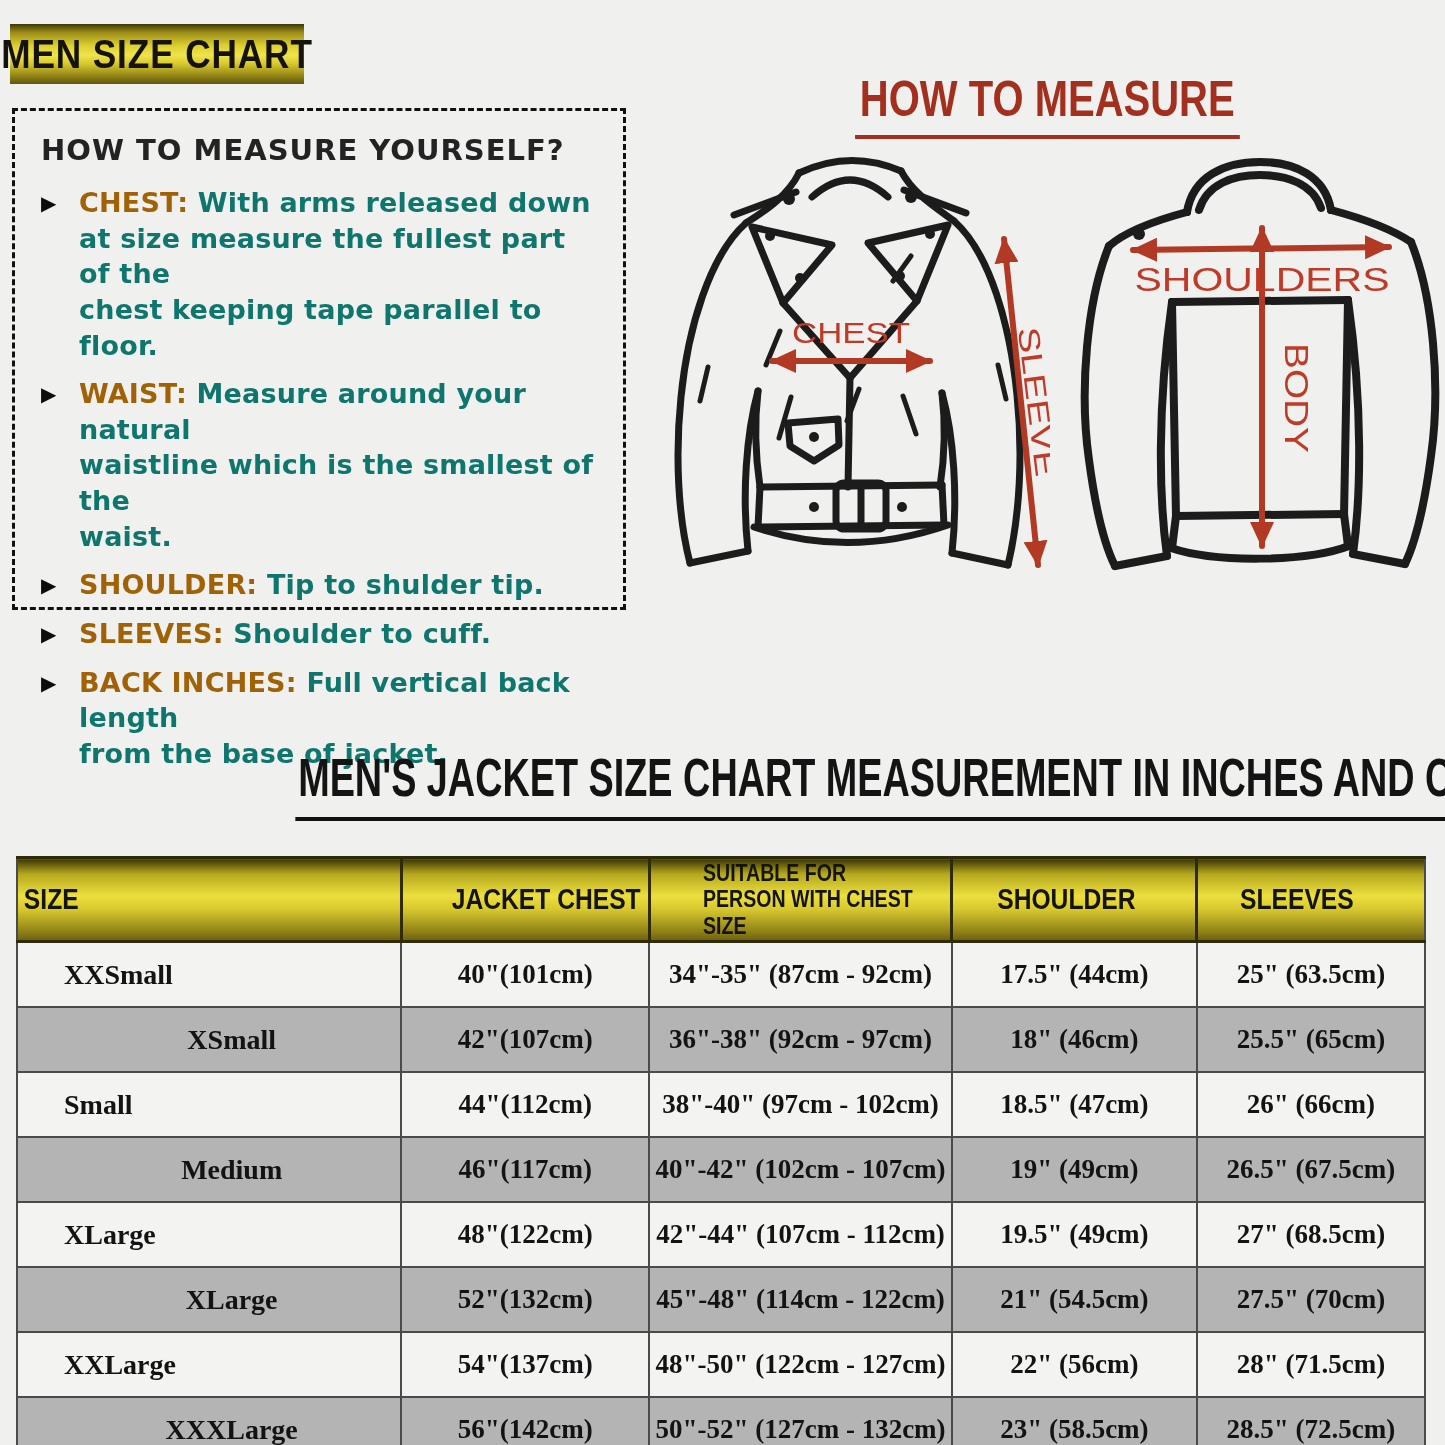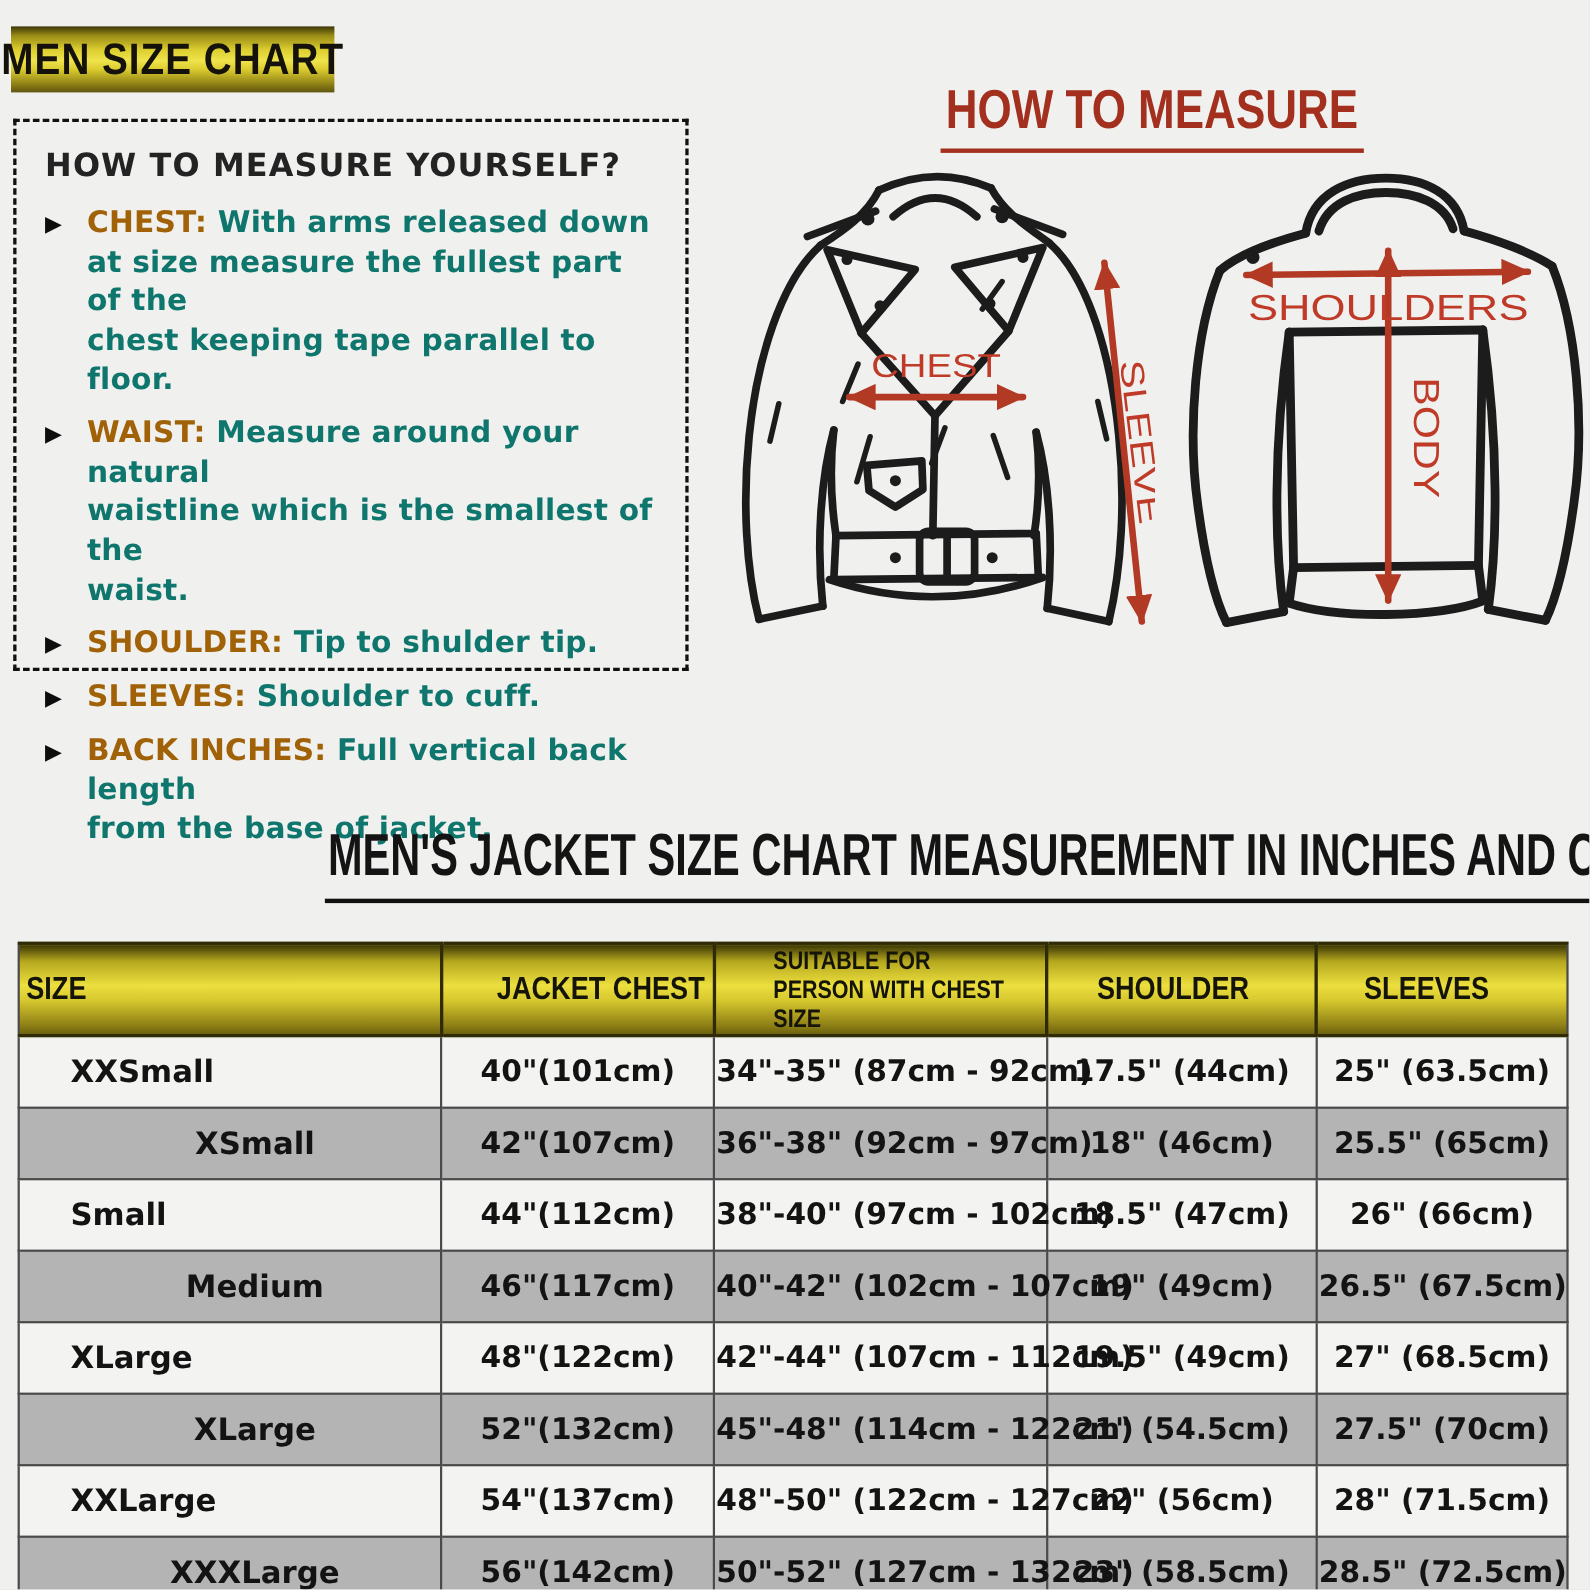--- a/index.html
+++ b/index.html
@@ -74,7 +74,7 @@
   .size-table td{
     height:61px;vertical-align:middle;text-align:center;
     font-size:27px;font-weight:bold;color:#131313;
-    border:2px solid #4a4a4a;white-space:nowrap;
+    border:2px solid #4a4a4a;white-space:nowrap;font-family:Liberation Serif, serif;
   }
   .size-table td.size-col{text-align:left;padding-left:46px;font-size:28px;}
   .size-table tr.light td{background:#f3f3f1;}

